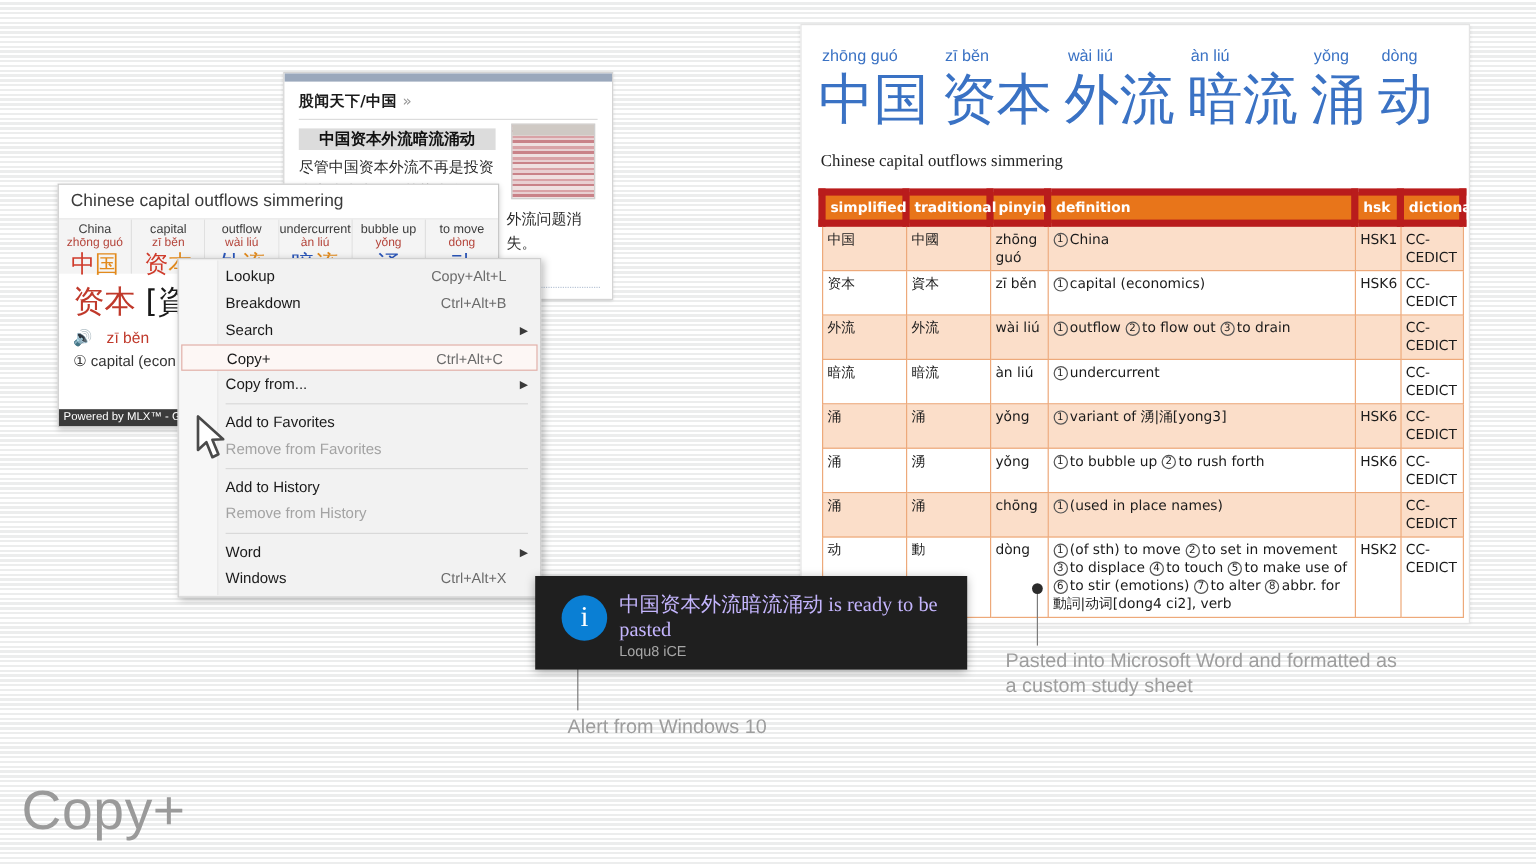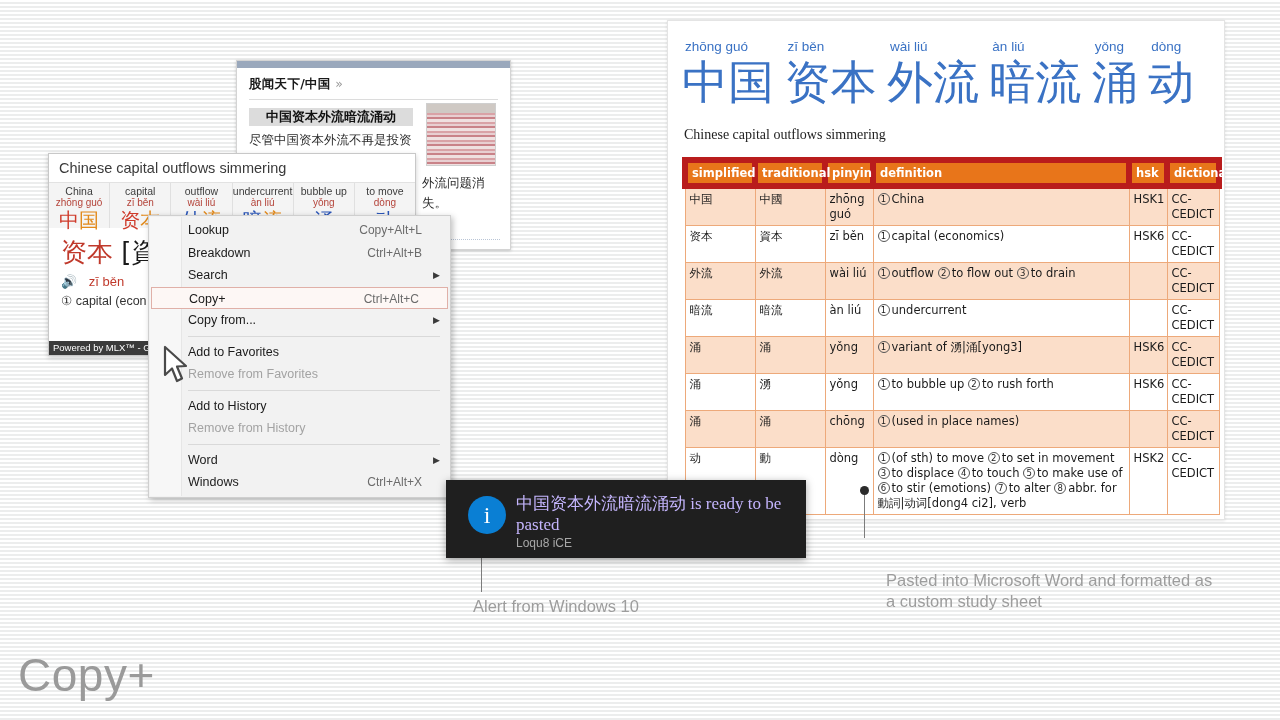--- a/index.html
+++ b/index.html
@@ -29,7 +29,7 @@
     line-height:21px; font-weight:400;
   }
   #caption-alert{ left:473px; top:596px; }
-  #caption-word{ left:886px; top:541px; width:330px;margin-top:29px; }
+  #caption-word{ left:838px; top:541px; width:330px; }
 
   .leader{ position:absolute; background:#7c7c7c; width:1px; }
   #leader-alert{ left:481px; top:546px; height:46px; }

